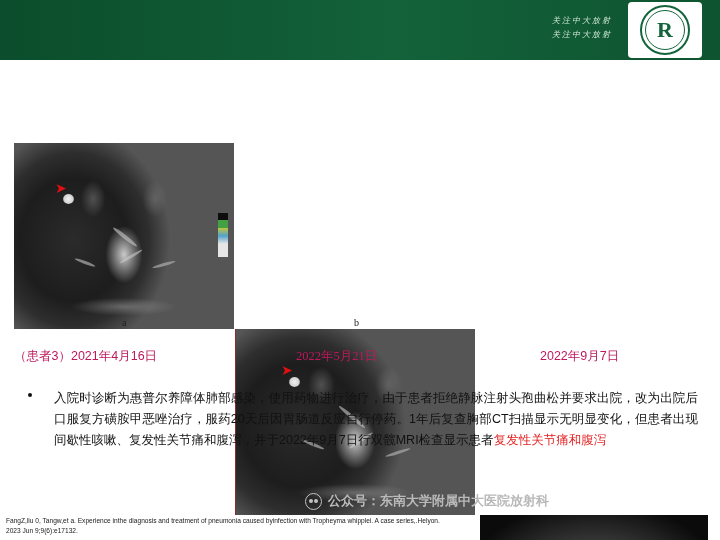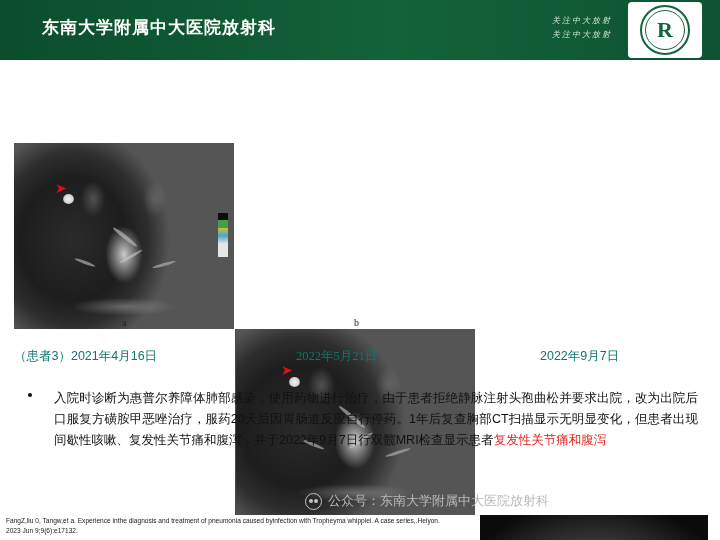--- a/index.html
+++ b/index.html
@@ -259,7 +259,6 @@
 <body>
 
 <div class="header">
-  <div class="header-title">东南大学附属中大医院放射科</div>
   <div class="header-slogan">
     <div>关注中大放射</div>
     <div>关注中大放射</div>

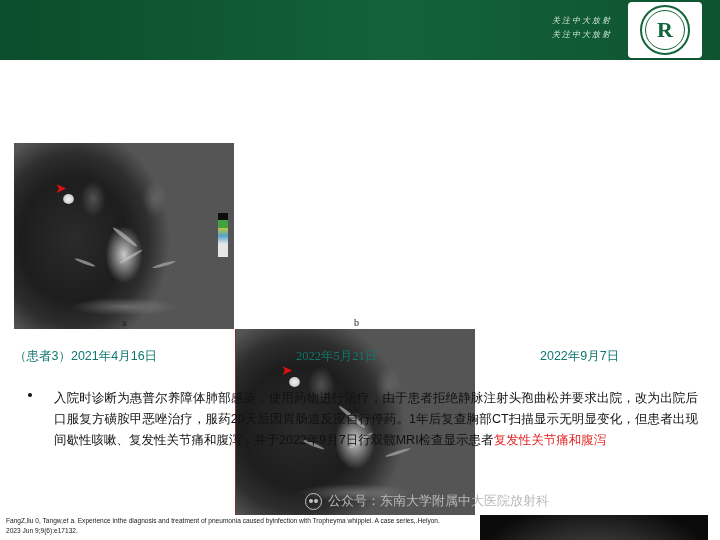--- a/index.html
+++ b/index.html
@@ -183,7 +183,7 @@
     width: 720px;
     height: 16px;
     font-size: 12.5px;
-    color: #0f766e;
+    color: #be185d;
   }
   .date-row span { position: absolute; white-space: nowrap; }
   

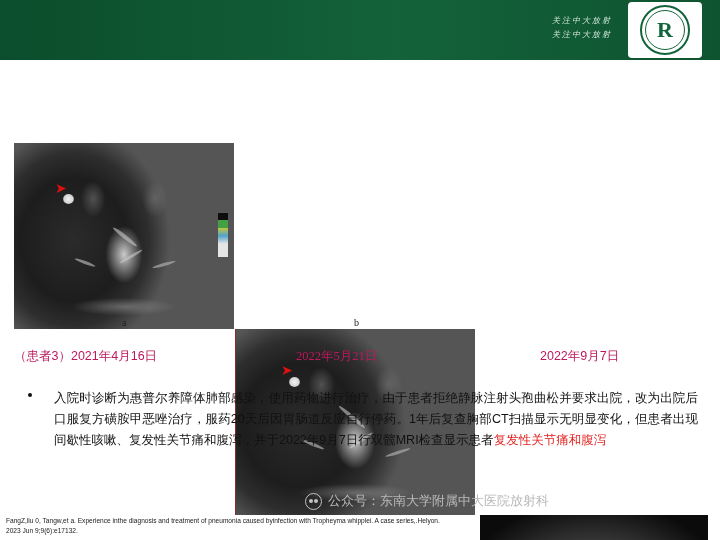--- a/index.html
+++ b/index.html
@@ -219,6 +219,7 @@
     color: #b9b9b9;
     font-size: 13px;
     white-space: nowrap;
+    font-weight: bold;
   }
   .wm-icon {
     width: 15px; height: 15px;

